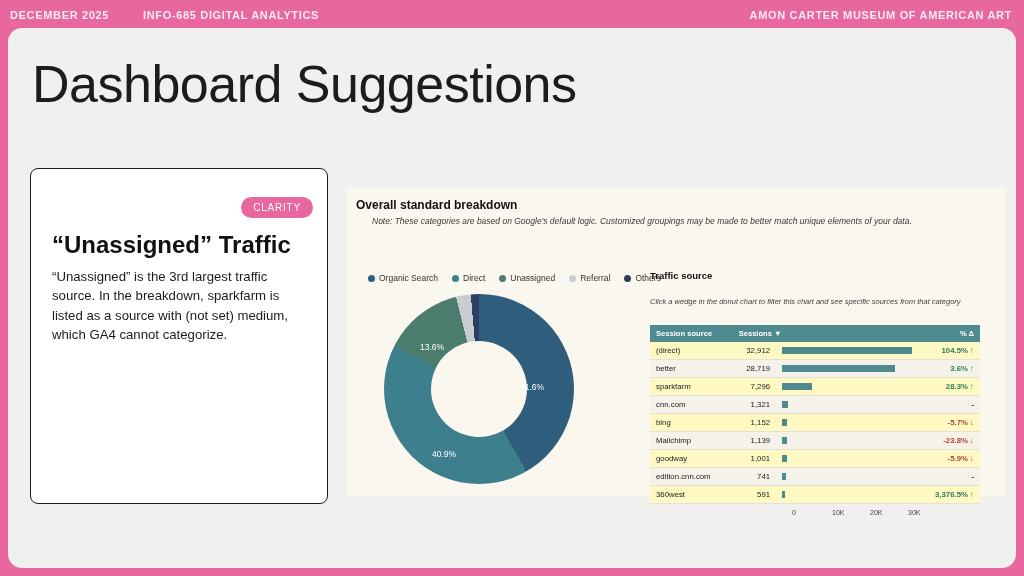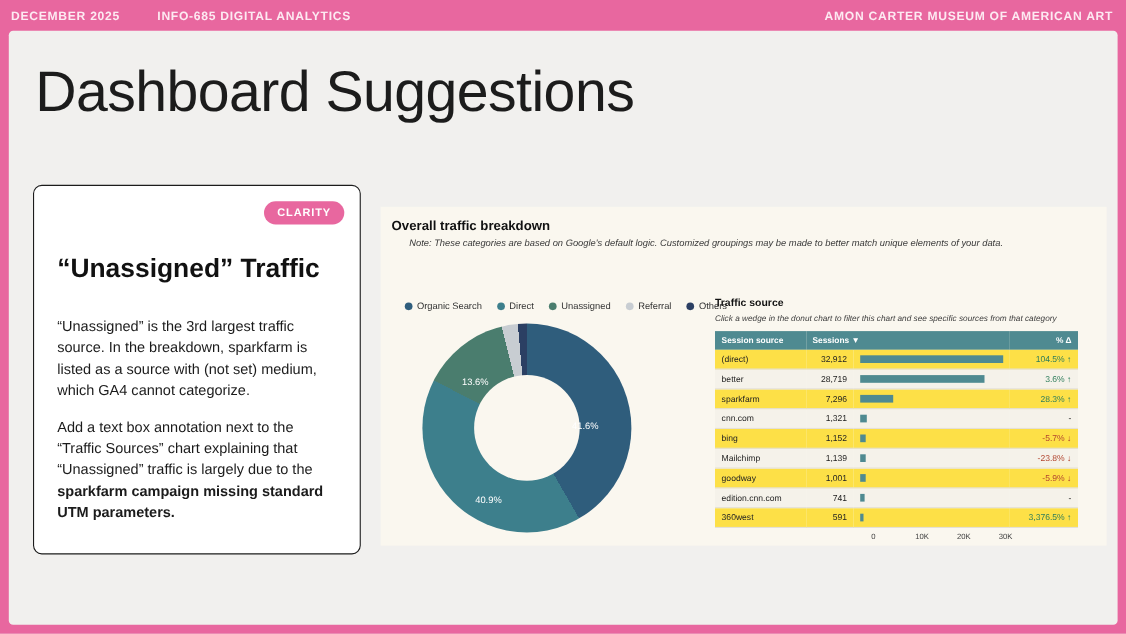--- a/index.html
+++ b/index.html
@@ -50,7 +50,7 @@
     width: 1008px;
     height: 540px;
     background: #f1f0ee;
-    border-radius: 4px;
+    border-radius: 14px;
   }
   .page-title {
     position: absolute;

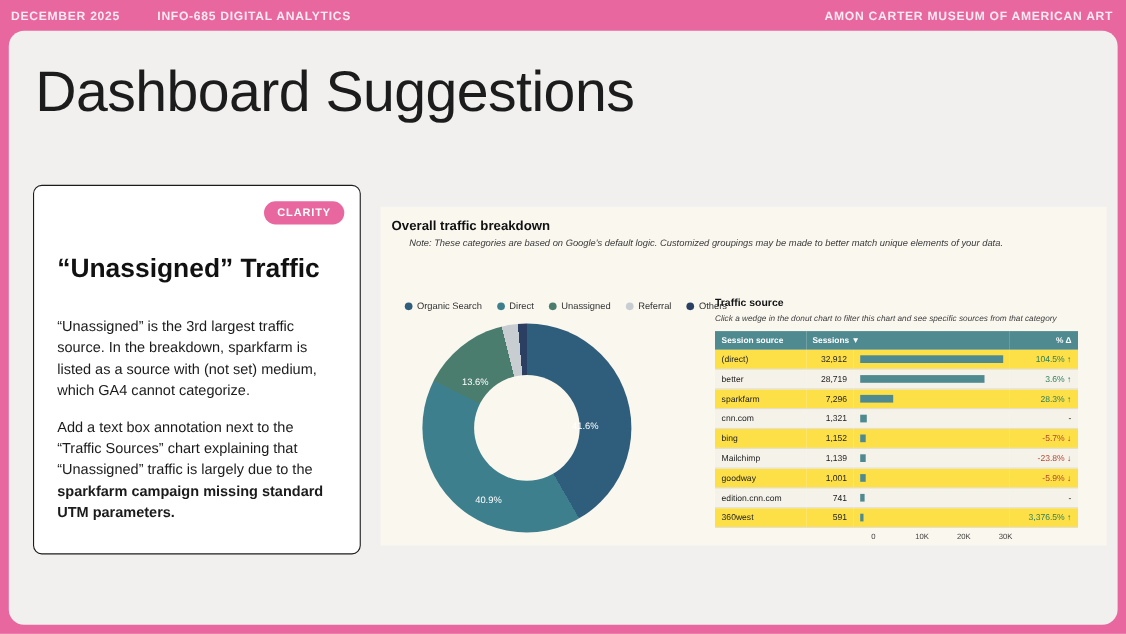--- a/index.html
+++ b/index.html
@@ -75,11 +75,11 @@
   .badge {
     position: absolute;
     right: 14px;
-    top: 14px;
+    top: 28px;
     background: #e8679f;
     color: #ffffff;
     font-size: 10px;
-    font-weight: bold;
+    font-weight: normal;
     letter-spacing: 0.08em;
     padding: 5px 12px;
     border-radius: 11px;

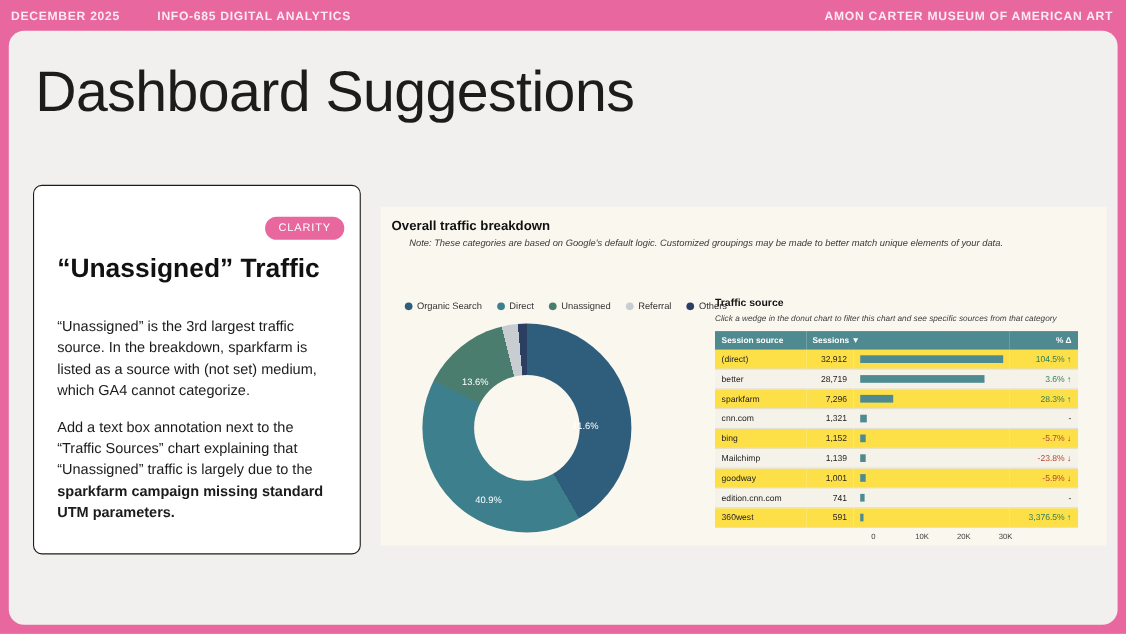--- a/index.html
+++ b/index.html
@@ -267,7 +267,7 @@
     </div>
 
     <div class="report">
-      <div class="report-title">Overall traffic breakdown</div>
+      <div class="report-title">Overall standard breakdown</div>
       <div class="report-note">Note: These categories are based on Google's default logic. Customized groupings may be made to better match unique elements of your data.</div>
 
       <div class="legend">

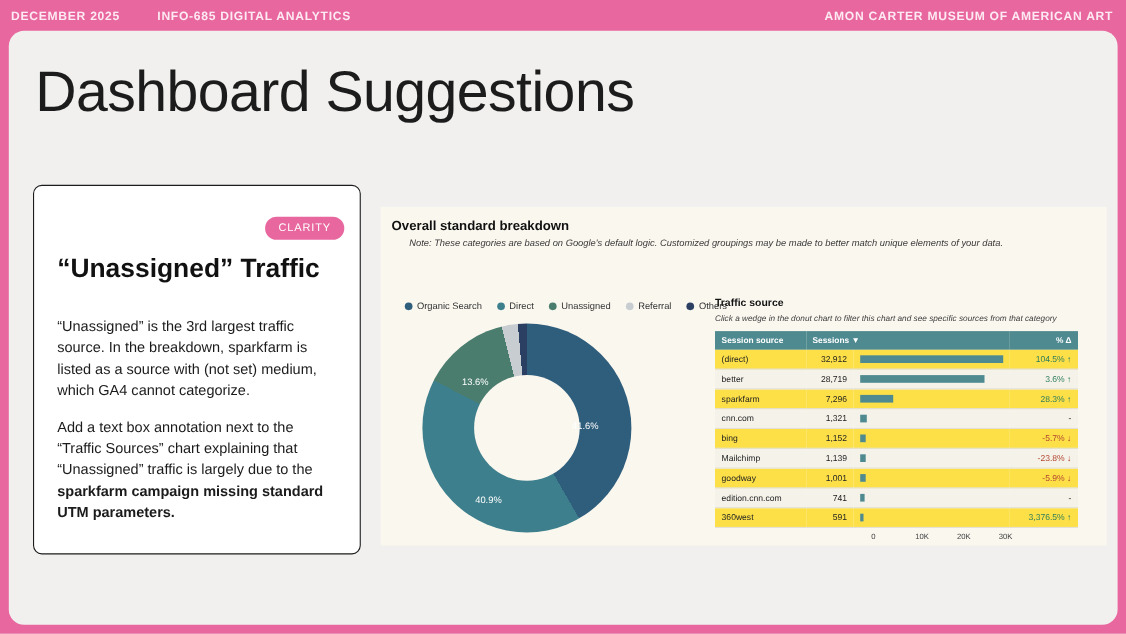--- a/index.html
+++ b/index.html
@@ -100,7 +100,6 @@
     font-size: 13.2px;
     line-height: 1.47;
     color: #1b1b1b;
-    margin-top: 20px;
   }
   .note-body p { margin: 0 0 14px 0; }
   .note-body b { font-weight: bold; }

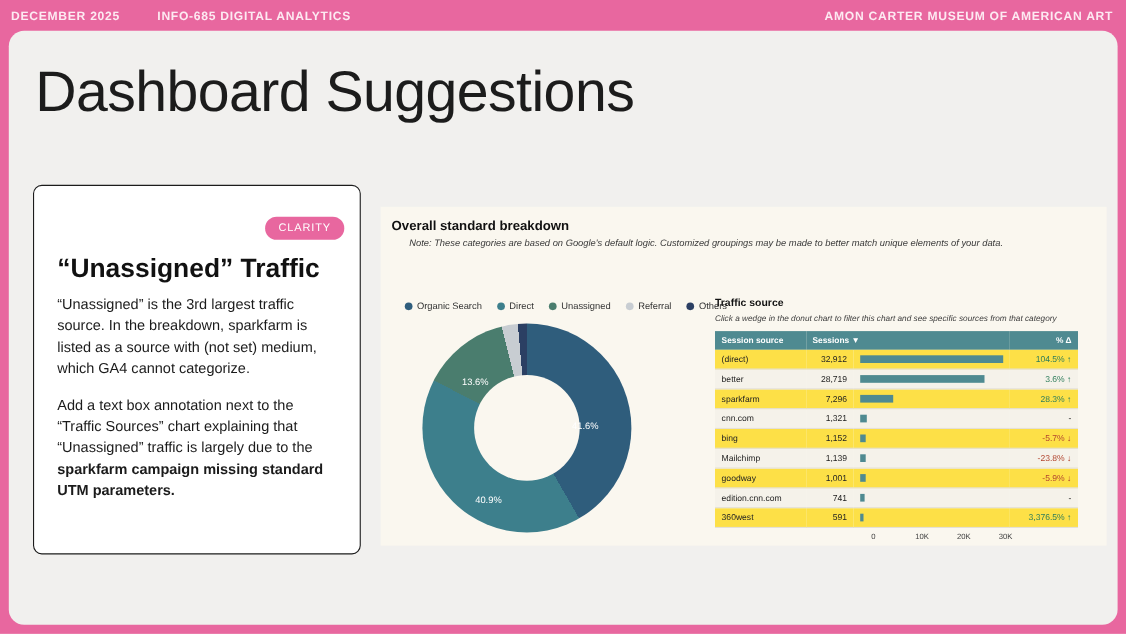--- a/index.html
+++ b/index.html
@@ -194,7 +194,7 @@
     font-size: 7.5px;
     font-style: italic;
     color: #3d3d3d;
-    margin-top: 4px;
+    margin-top: 16px;
   }
   table.ga {
     margin-top: 7px;

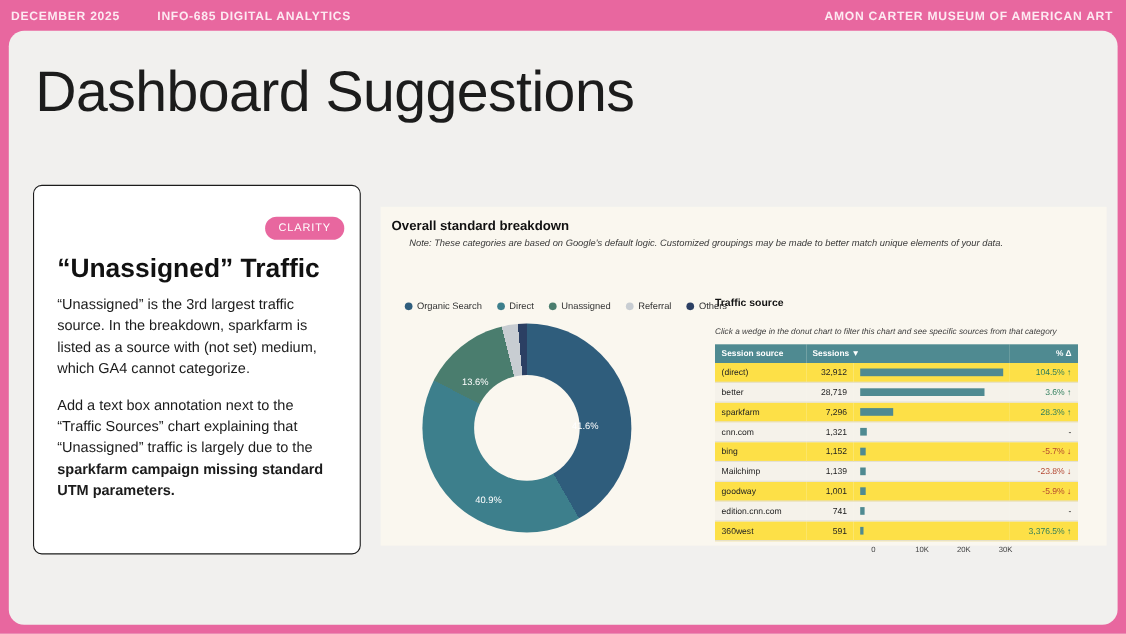--- a/index.html
+++ b/index.html
@@ -197,7 +197,7 @@
     margin-top: 16px;
   }
   table.ga {
-    margin-top: 7px;
+    margin-top: 19px;
     border-collapse: collapse;
     width: 330px;
     font-size: 7.8px;

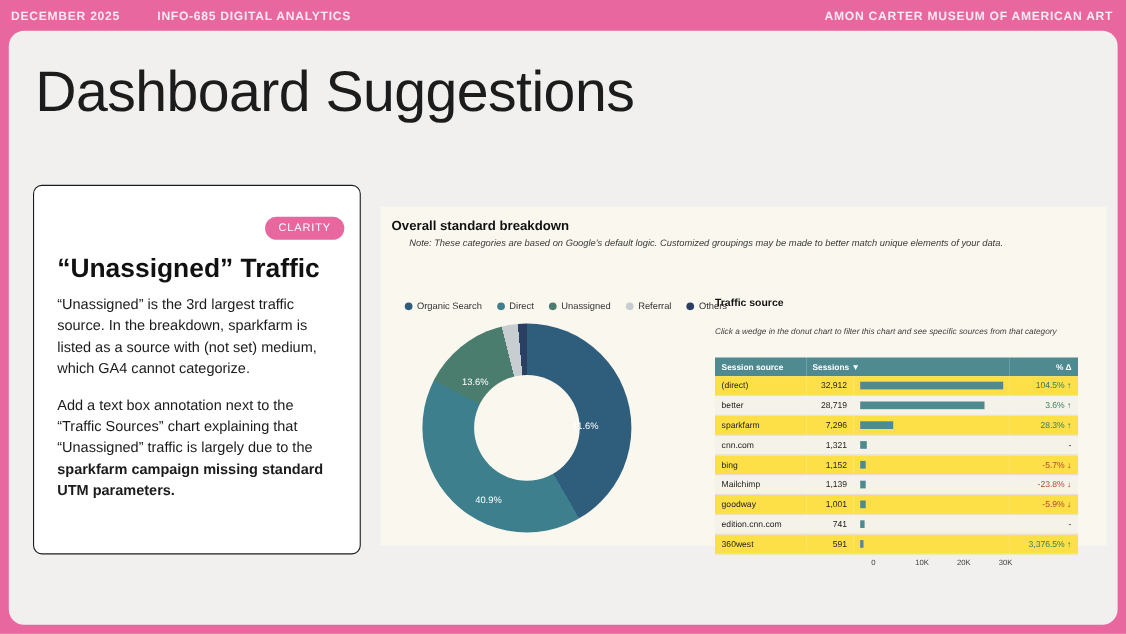--- a/index.html
+++ b/index.html
@@ -215,7 +215,7 @@
   table.ga tbody td {
     padding: 4px 6px;
     border-bottom: 1px solid #e4e0d6;
-    background: #fde047;
+    background: #fef9c3;
     white-space: nowrap;
   }
   table.ga tbody tr:nth-child(even) td { background: #f5f2ea; }

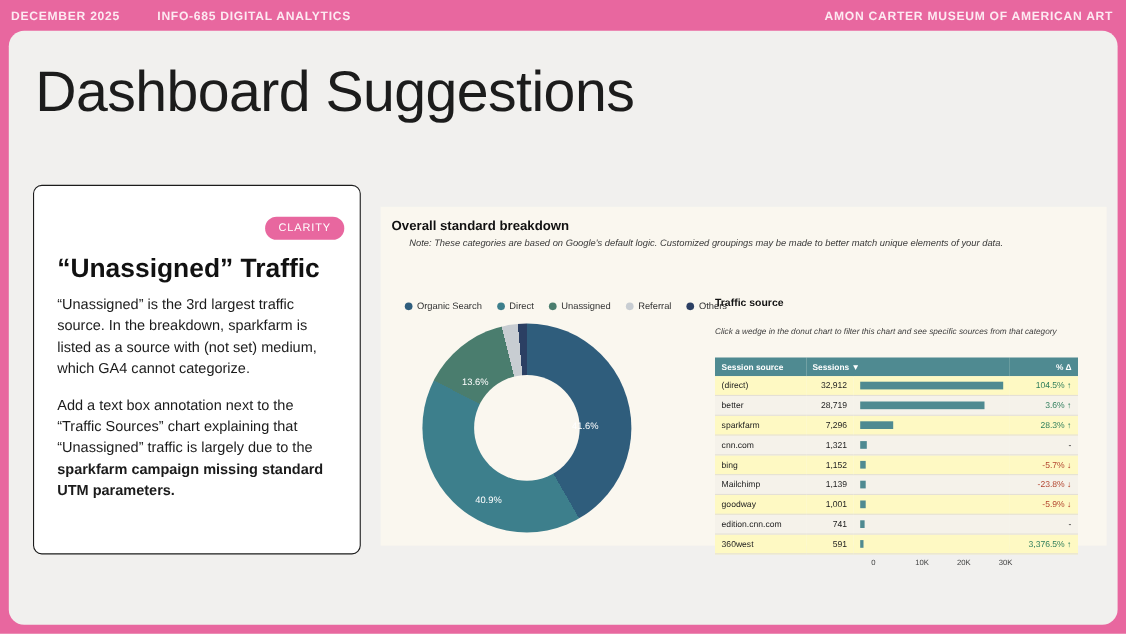--- a/index.html
+++ b/index.html
@@ -227,7 +227,7 @@
     display: inline-block;
     vertical-align: middle;
   }
-  td.delta { text-align: right; }
+  td.delta { text-align: right; font-weight: bold; }
   .up { color: #2e7d5b; }
   .down { color: #b2452f; }
   .axis {

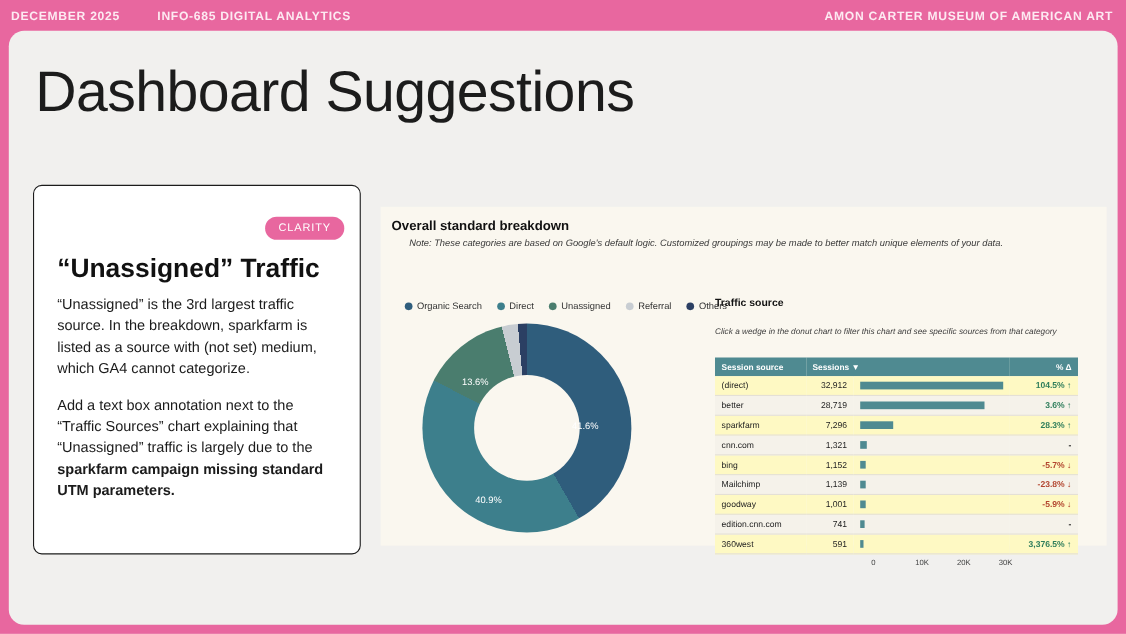--- a/index.html
+++ b/index.html
@@ -261,7 +261,6 @@
       <div class="note-heading">“Unassigned” Traffic</div>
       <div class="note-body">
         <p>“Unassigned” is the 3rd largest traffic source. In the breakdown, sparkfarm is listed as a source with (not set) medium, which GA4 cannot categorize.</p>
-        <p><span>Add a text box annotation next to the “Traffic Sources” chart explaining that “Unassigned” traffic is largely due to the </span><b>sparkfarm campaign missing standard UTM parameters.</b></p>
       </div>
     </div>
 

